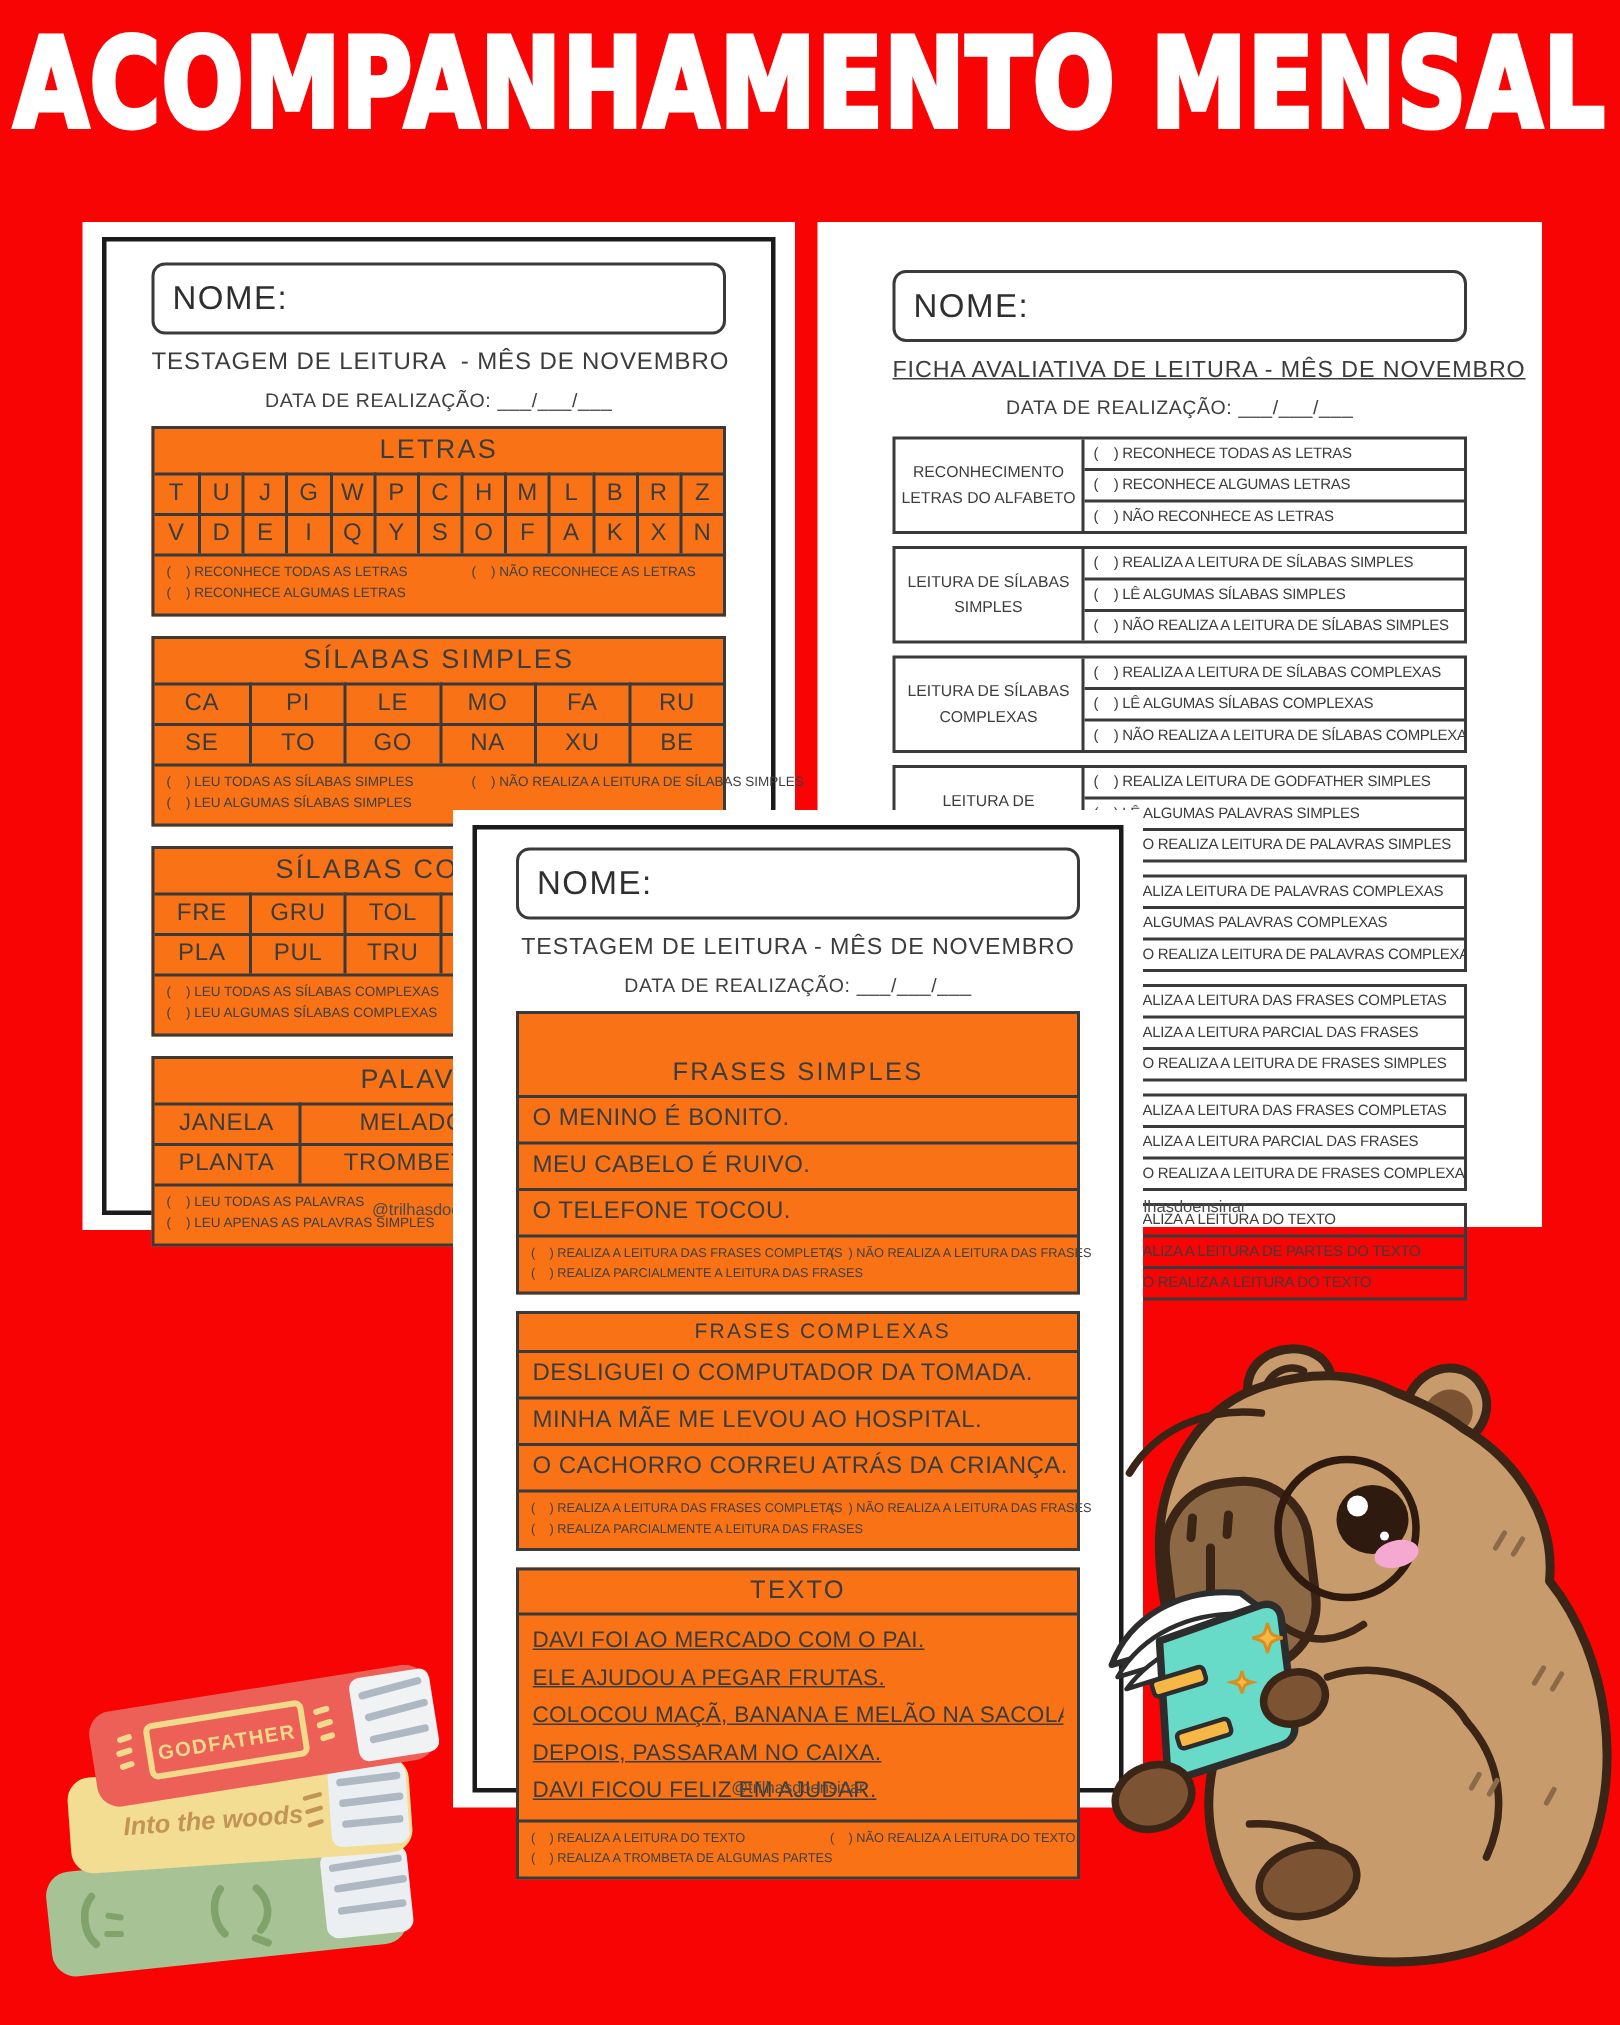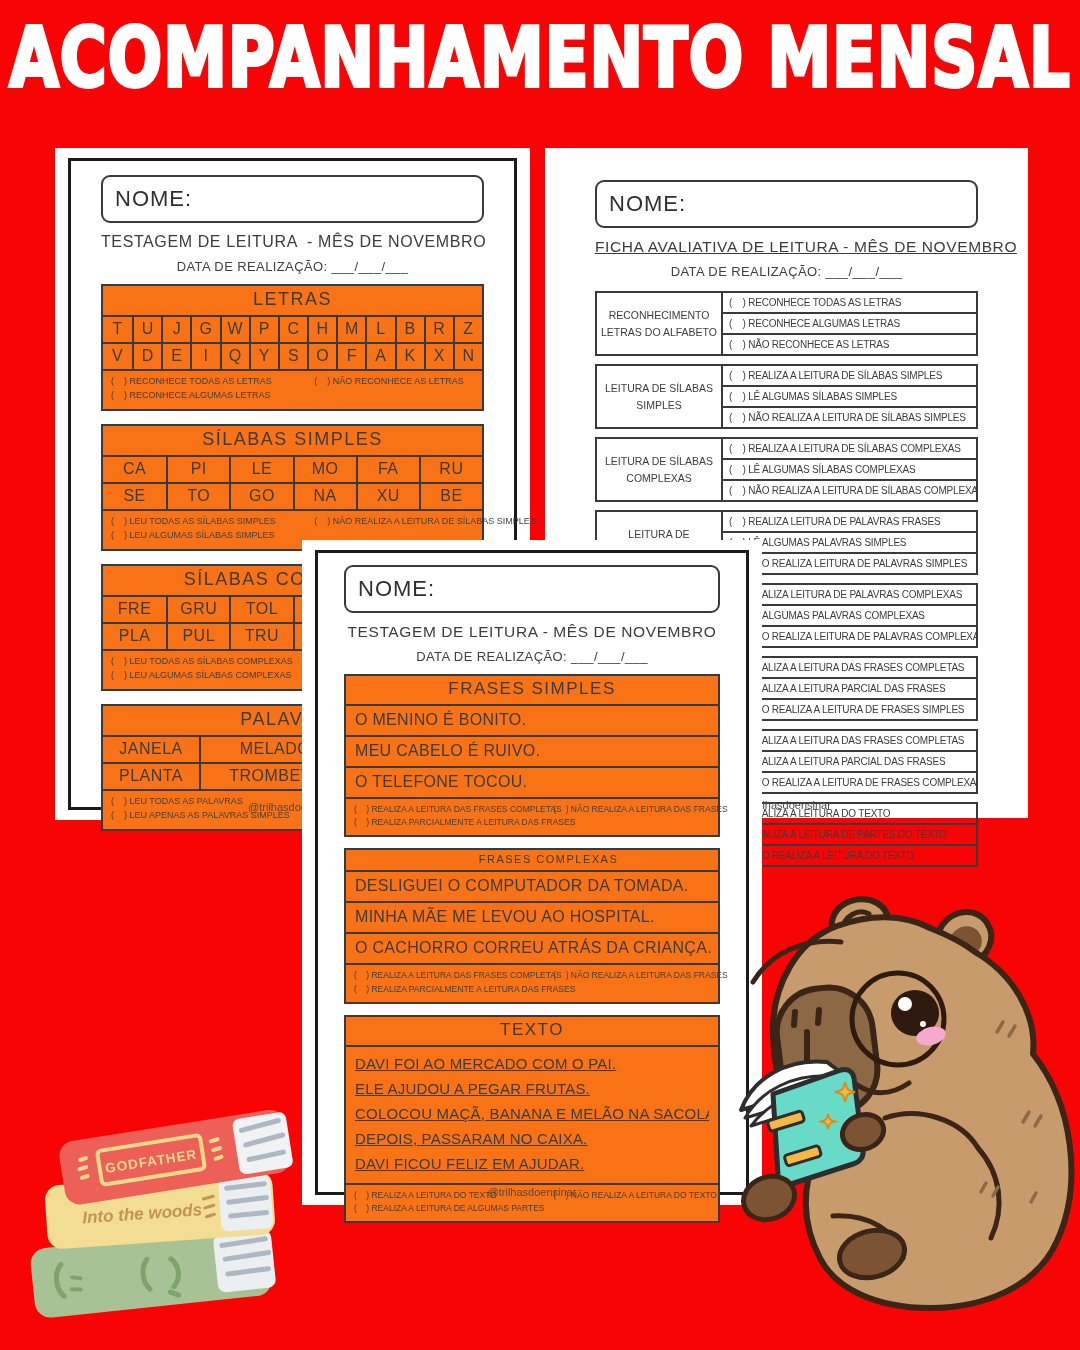--- a/index.html
+++ b/index.html
@@ -225,7 +225,7 @@
       <div class="rblock">
         <div class="rlabel">LEITURA DE PALAVRAS SIMPLES</div>
         <div class="ropts">
-          <div class="ropt">(    ) REALIZA LEITURA DE PALAVRAS FRASES</div>
+          <div class="ropt">(    ) REALIZA LEITURA DE GODFATHER SIMPLES</div>
           <div class="ropt">(    ) LÊ ALGUMAS PALAVRAS SIMPLES</div>
           <div class="ropt">(    ) NÃO REALIZA LEITURA DE PALAVRAS SIMPLES</div>
         </div>

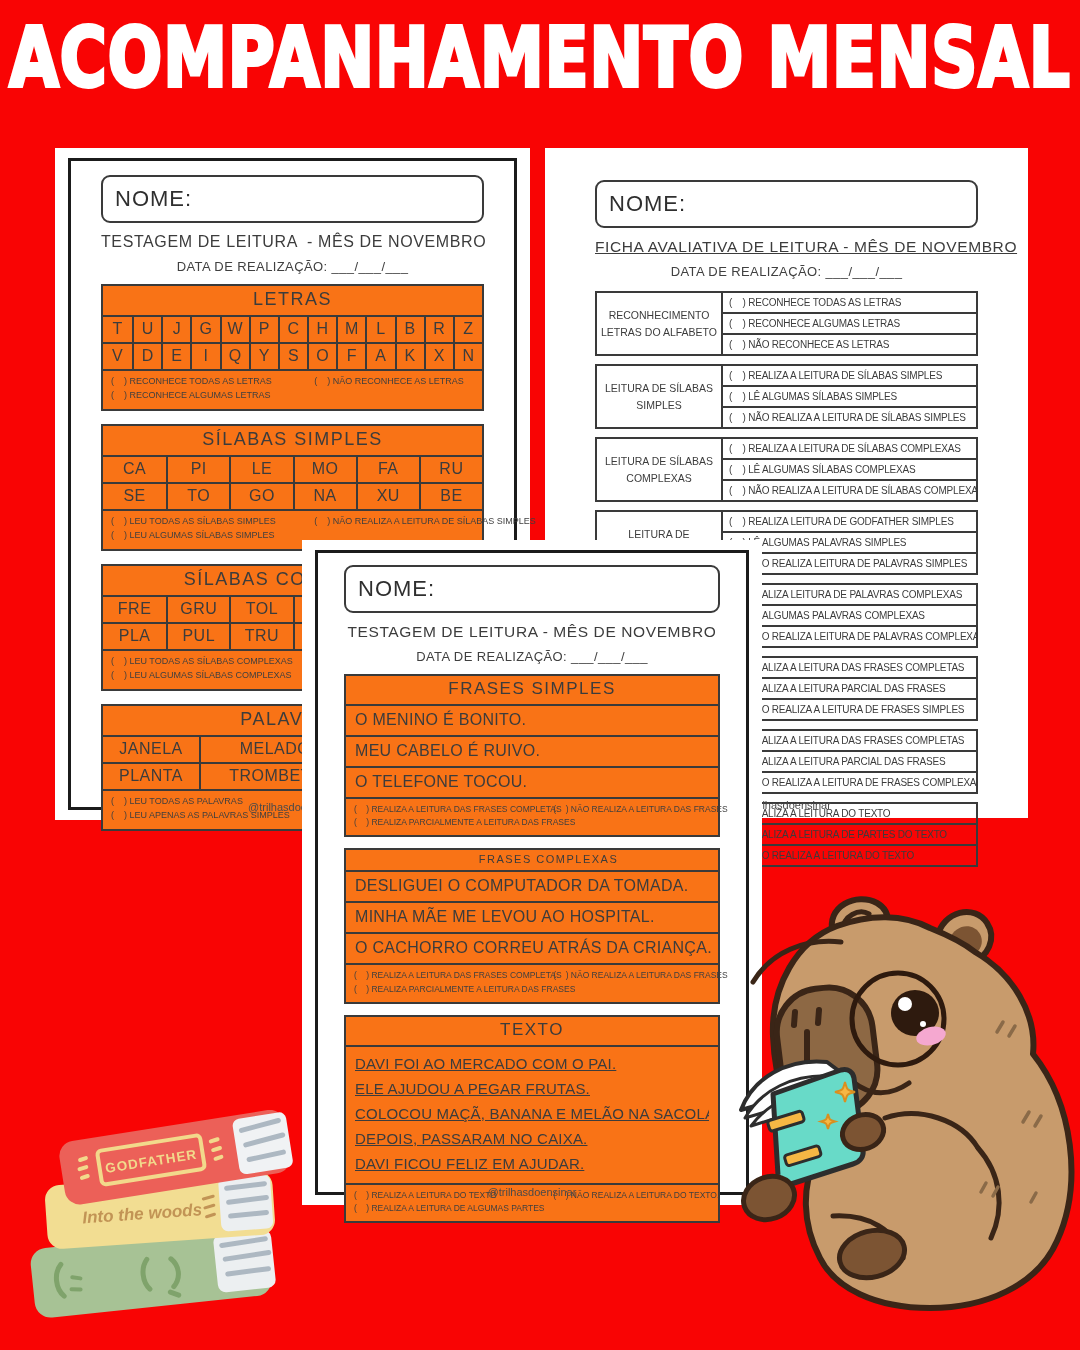--- a/index.html
+++ b/index.html
@@ -276,7 +276,7 @@
       <div class="doc-date">DATA DE REALIZAÇÃO: ___/___/___</div>
 
       <div class="wtable" style="margin-bottom:11px;">
-        <div class="thead" style="font-size:17px;">FRASES SIMPLES</div>
+        <div class="thead" style="font-size:17px;margin-top:26px;">FRASES SIMPLES</div>
         <div class="sentence">O MENINO É BONITO.</div>
         <div class="sentence">MEU CABELO É RUIVO.</div>
         <div class="sentence">O TELEFONE TOCOU.</div>

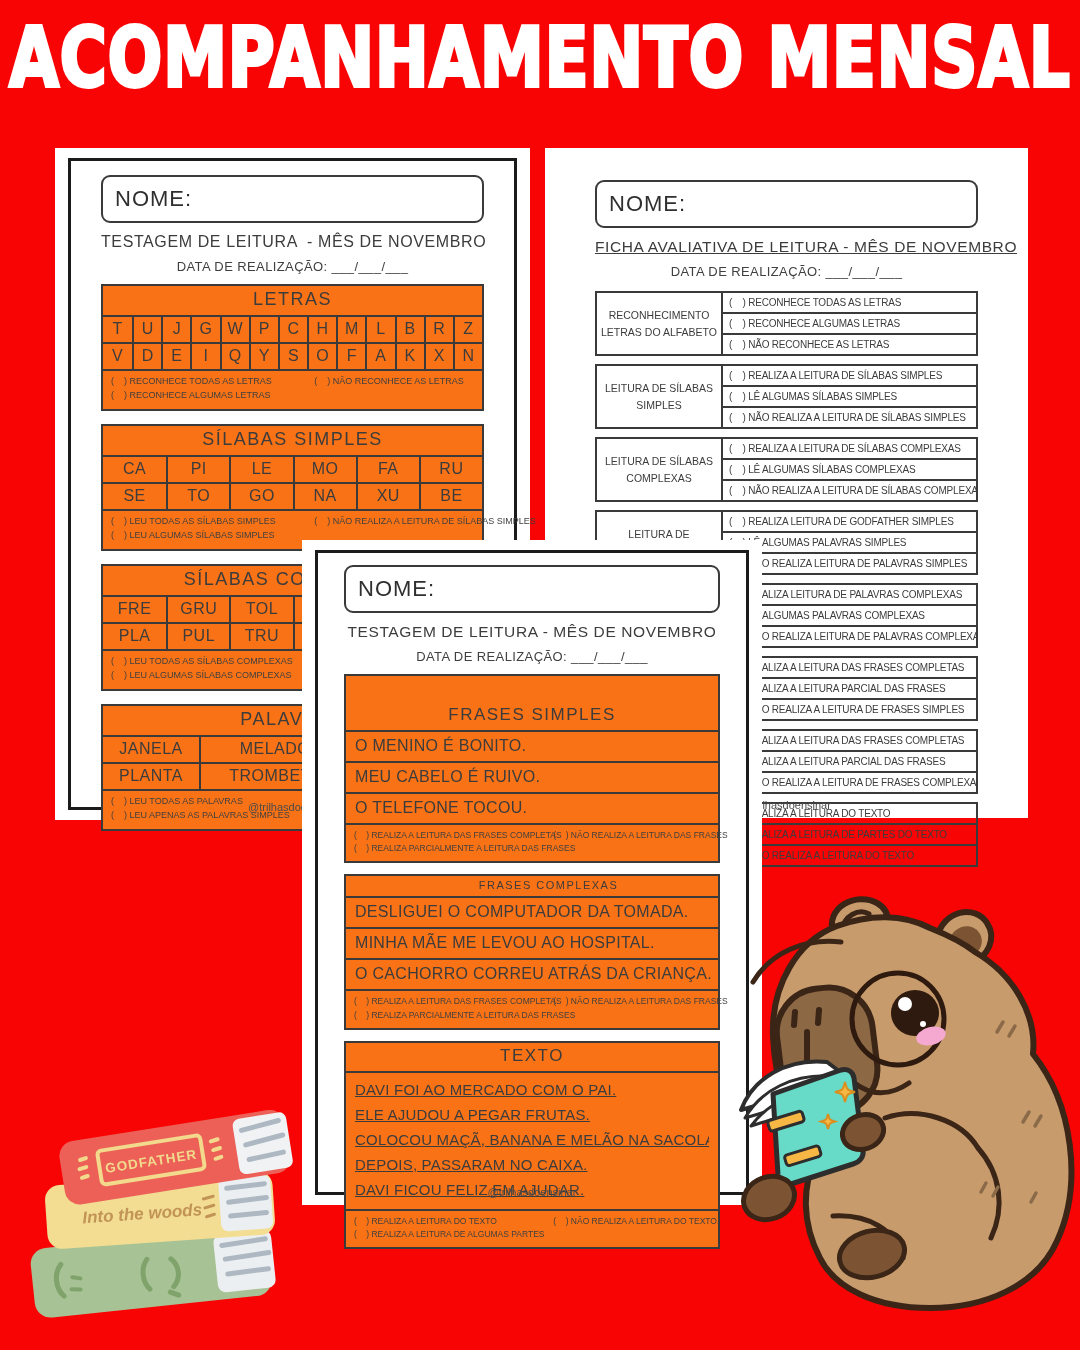--- a/index.html
+++ b/index.html
@@ -292,7 +292,7 @@
       </div>
 
       <div class="wtable" style="margin-bottom:11px;">
-        <div class="thead" style="font-size:11px;padding-left:33px;">FRASES COMPLEXAS</div>
+        <div class="thead" style="font-size:14px;padding-left:33px;">FRASES COMPLEXAS</div>
         <div class="sentence">DESLIGUEI O COMPUTADOR DA TOMADA.</div>
         <div class="sentence">MINHA MÃE ME LEVOU AO HOSPITAL.</div>
         <div class="sentence">O CACHORRO CORREU ATRÁS DA CRIANÇA.</div>

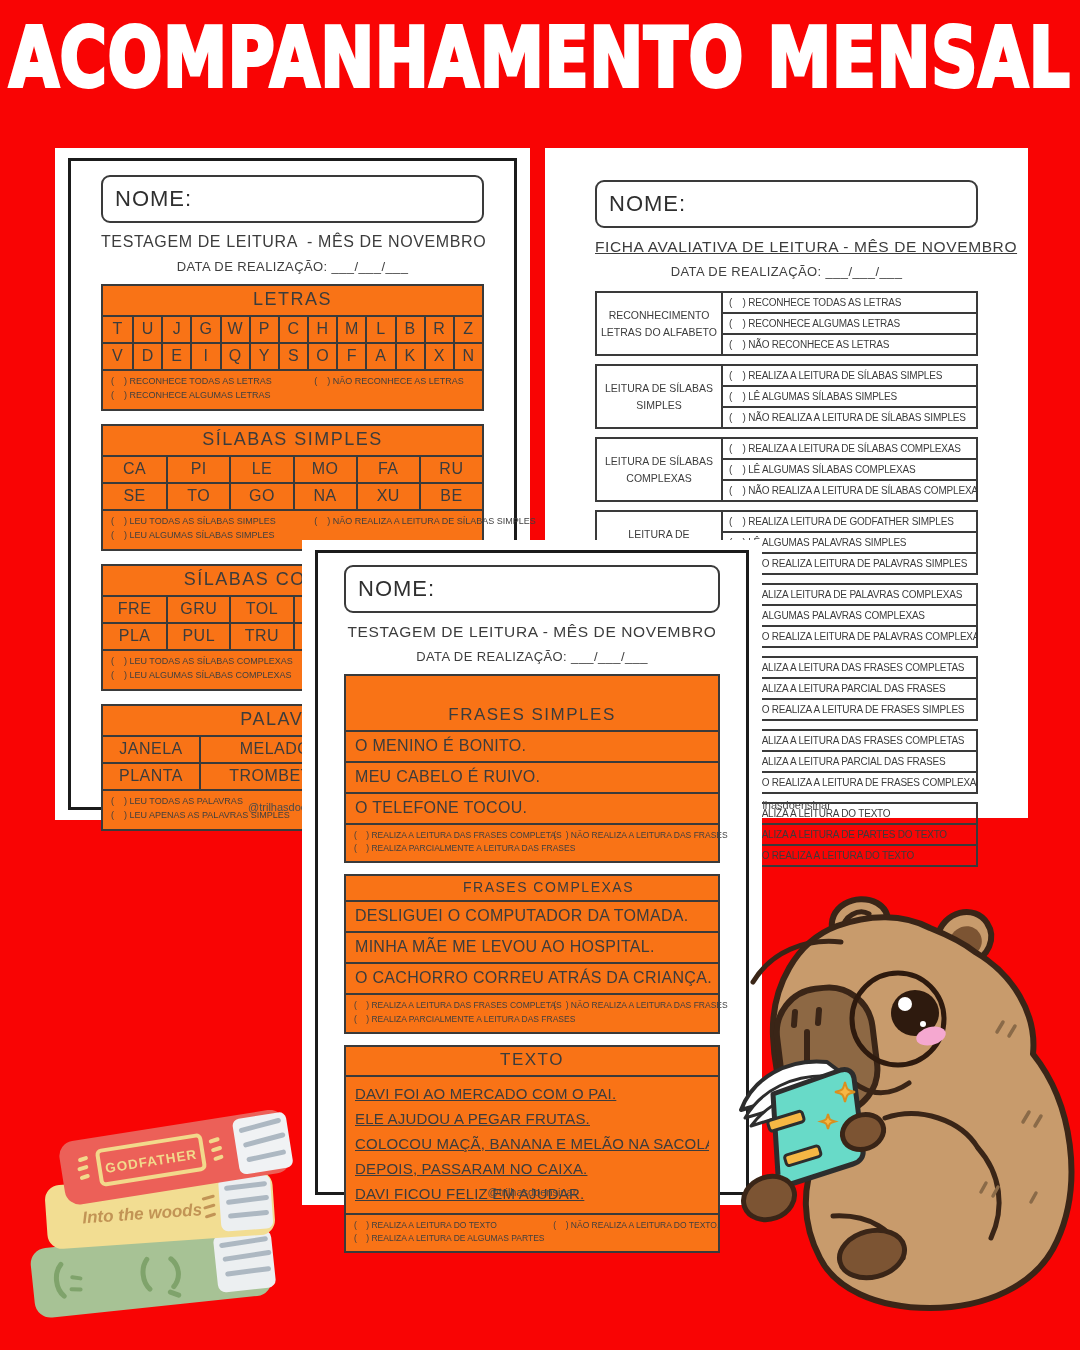--- a/index.html
+++ b/index.html
@@ -319,7 +319,7 @@
         <div class="opts c-opts">
           <div class="col-l">
             <div class="opt-line">(    ) REALIZA A LEITURA DO TEXTO</div>
-            <div class="opt-line">(    ) REALIZA A LEITURA DE ALGUMAS PARTES</div>
+            <div class="opt-line">(    ) REALIZA A TROMBETA DE ALGUMAS PARTES</div>
           </div>
           <div class="col-r">
             <div class="opt-line">(    ) NÃO REALIZA A LEITURA DO TEXTO.</div>

